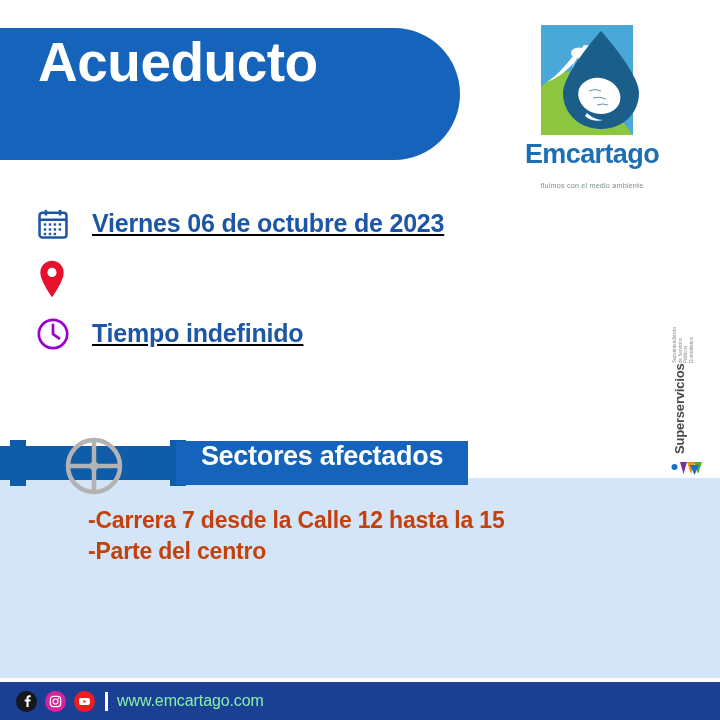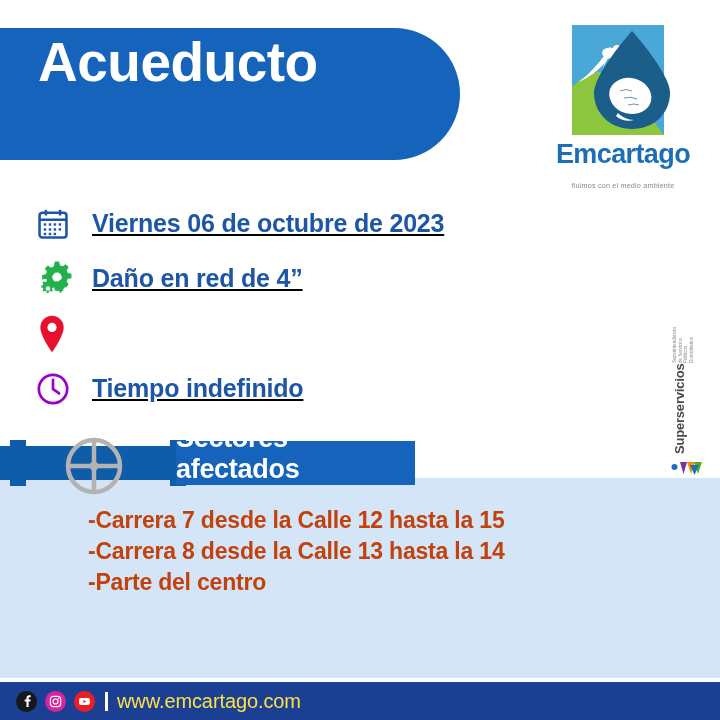--- a/index.html
+++ b/index.html
@@ -30,7 +30,7 @@
   .header-line2{display:block;font-size:55px;}
 
   
-  .logo-wrap{position:absolute;left:553px;top:25px;width:140px;height:160px;}
+  .logo-wrap{position:absolute;left:522px;top:25px;width:140px;height:160px;}
   .logo-mark{position:relative;width:130px;height:118px;margin:0 auto;}
   .logo-name{
     text-align:center;color:#1c6fb5;font-size:27px;font-weight:700;

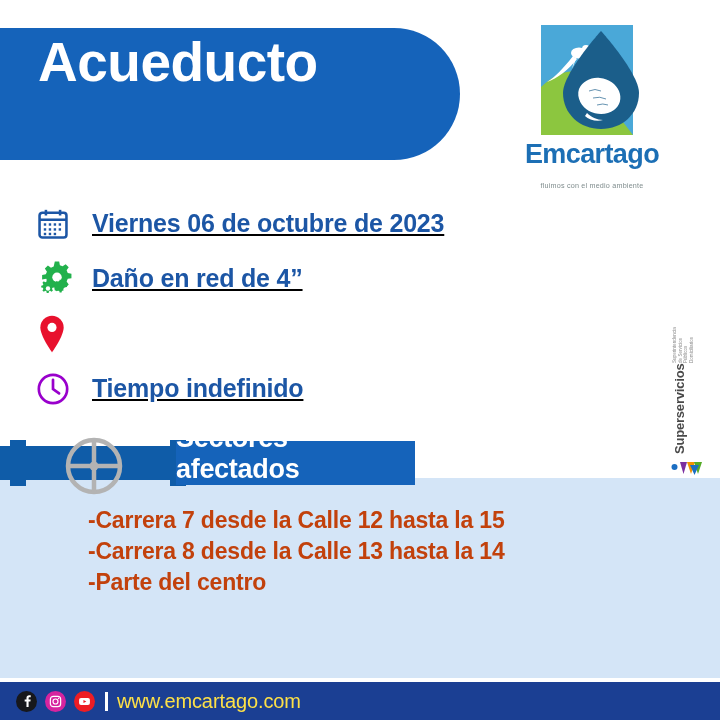--- a/index.html
+++ b/index.html
@@ -174,19 +174,6 @@
       <div class="info-text">Viernes 06 de octubre de 2023</div>
     </div>
 
-    <div class="info-row">
-      <div class="info-icon">
-        <svg width="42" height="42" viewBox="0 0 48 48" fill="#22b14c">
-          <path d="M21.5 4h5l.8 4.2 3.1 1.3 3.5-2.4 3.5 3.5-2.4 3.5 1.3 3.1 4.2.8v5l-4.2.8-1.3 3.1 2.4 3.5-3.5 3.5-3.5-2.4-3.1 1.3-.8 4.2h-5l-.8-4.2-3.1-1.3-3.5 2.4-3.5-3.5 2.4-3.5-1.3-3.1L7 24.5v-5l4.2-.8 1.3-3.1-2.4-3.5 3.5-3.5 3.5 2.4 3.1-1.3z"></path>
-          <circle cx="24" cy="22" r="5.4" fill="#ffffff"></circle>
-          <path d="M33.5 28h3.6l.6 3 2.2.9 2.5-1.7 2.5 2.5-1.7 2.5.9 2.2 3 .6v3.6l-3 .6-.9 2.2 1.7 2.5-2.5 2.5-2.5-1.7-2.2.9-.6 3h-3.6l-.6-3-2.2-.9-2.5 1.7-2.5-2.5 1.7-2.5-.9-2.2-3-.6v-3.6l3-.6.9-2.2-1.7-2.5 2.5-2.5 2.5 1.7 2.2-.9z" transform="scale(0.62) translate(10 12)"></path>
-          <circle cx="34.3" cy="36.6" r="3.1" fill="#ffffff"></circle>
-          <path d="M12 31h3.1l.5 2.6 1.9.8 2.2-1.5 2.2 2.2-1.5 2.2.8 1.9 2.6.5v3.1l-2.6.5-.8 1.9 1.5 2.2-2.2 2.2-2.2-1.5-1.9.8-.5 2.6H12l-.5-2.6-1.9-.8-2.2 1.5-2.2-2.2 1.5-2.2-.8-1.9L3.3 43v-3.1l2.6-.5.8-1.9-1.5-2.2 2.2-2.2 2.2 1.5 1.9-.8z" transform="scale(0.72) translate(5 4)"></path>
-          <circle cx="13.7" cy="34.8" r="2.5" fill="#ffffff"></circle>
-        </svg>
-      </div>
-      <div class="info-text">Daño en red de 4”</div>
-    </div>
 
     <div class="info-row">
       <div class="info-icon">

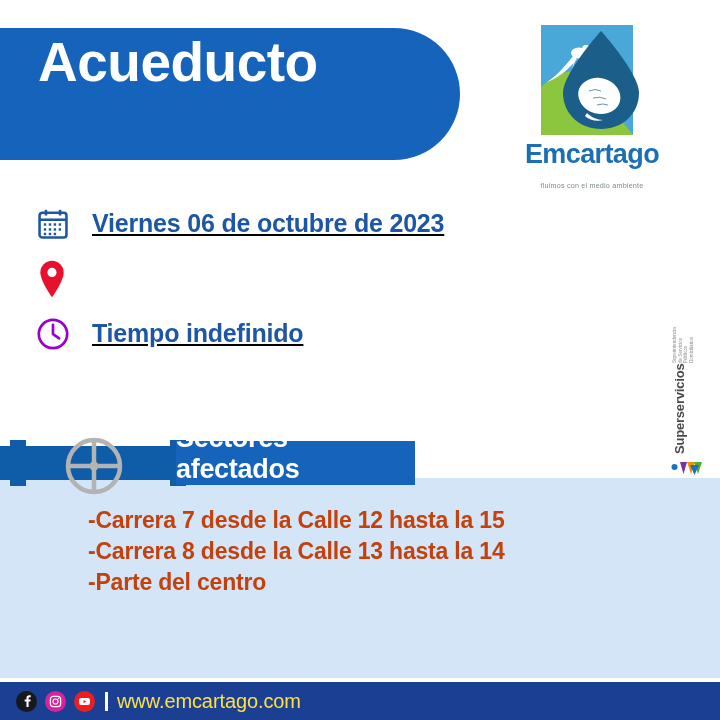--- a/index.html
+++ b/index.html
@@ -60,8 +60,8 @@
   .pipe-collar.c1{left:10px;}
   .pipe-collar.c2{left:170px;}
   .sect-block{
-    position:absolute;left:176px;top:441px;width:239px;height:44px;
-    background:#1563ba;display:flex;align-items:flex-end;justify-content:center;
+    position:absolute;left:176px;top:441px;width:292px;height:44px;
+    background:#1563ba;display:flex;align-items:flex-start;justify-content:center;
   }
   .sect-title{
     color:#ffffff;font-size:27px;font-weight:700;letter-spacing:-0.3px;

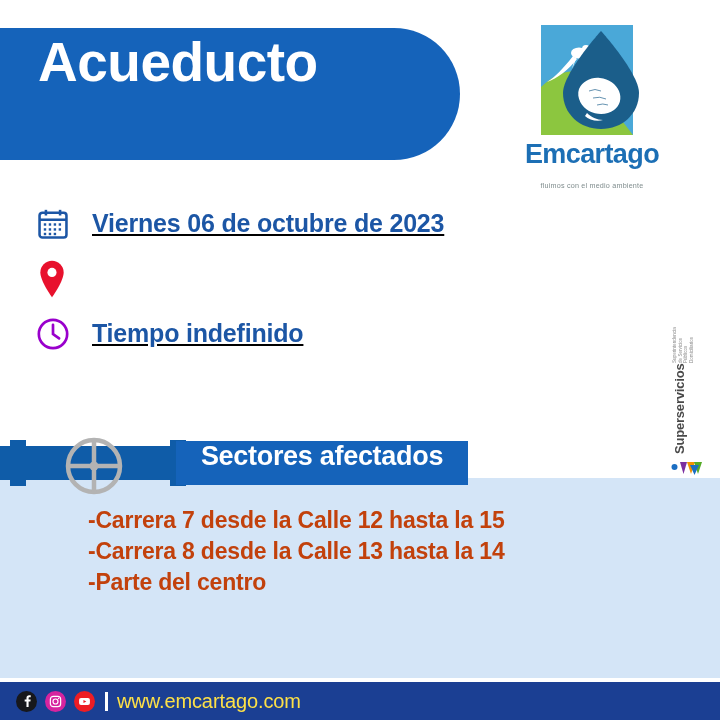--- a/index.html
+++ b/index.html
@@ -233,7 +233,6 @@
 
   <div class="sector-list">
     <div class="sector-item">-Carrera 7 desde la Calle 12 hasta la 15</div>
-    <div class="sector-item">-Carrera 8 desde la Calle 13 hasta la 14</div>
     <div class="sector-item">-Parte del centro</div>
   </div>
 

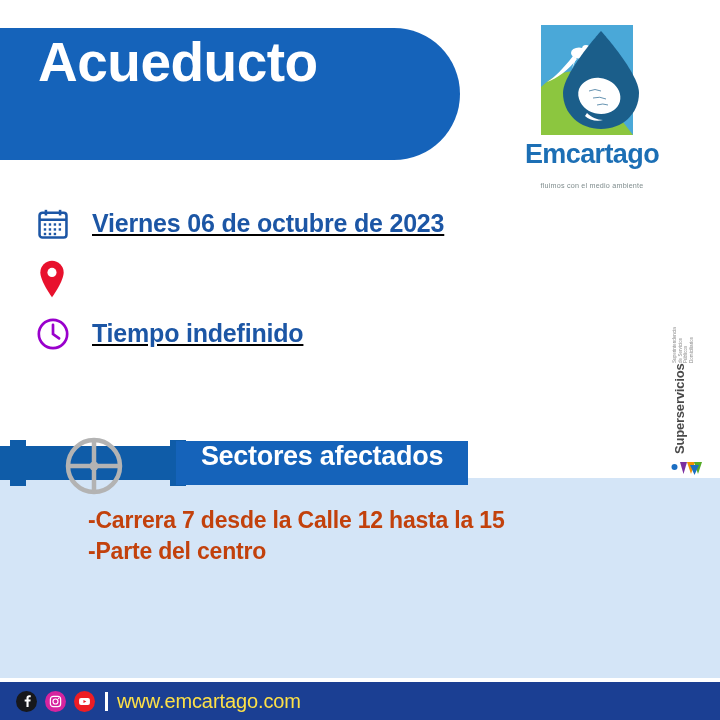--- a/index.html
+++ b/index.html
@@ -98,7 +98,7 @@
   .soc.yt{background:#ed1d24;}
   .soc svg{display:block;}
   .foot-sep{width:3px;height:19px;background:#ffffff;margin:0 9px 0 10px;}
-  .foot-url{color:#fde047;font-size:20px;letter-spacing:-0.1px;}
+  .foot-url{color:#86efac;font-size:16px;letter-spacing:-0.1px;}
   .footer-top-strip{position:absolute;left:0;top:678px;width:720px;height:4px;background:#ffffff;}
 </style>
 </head>

